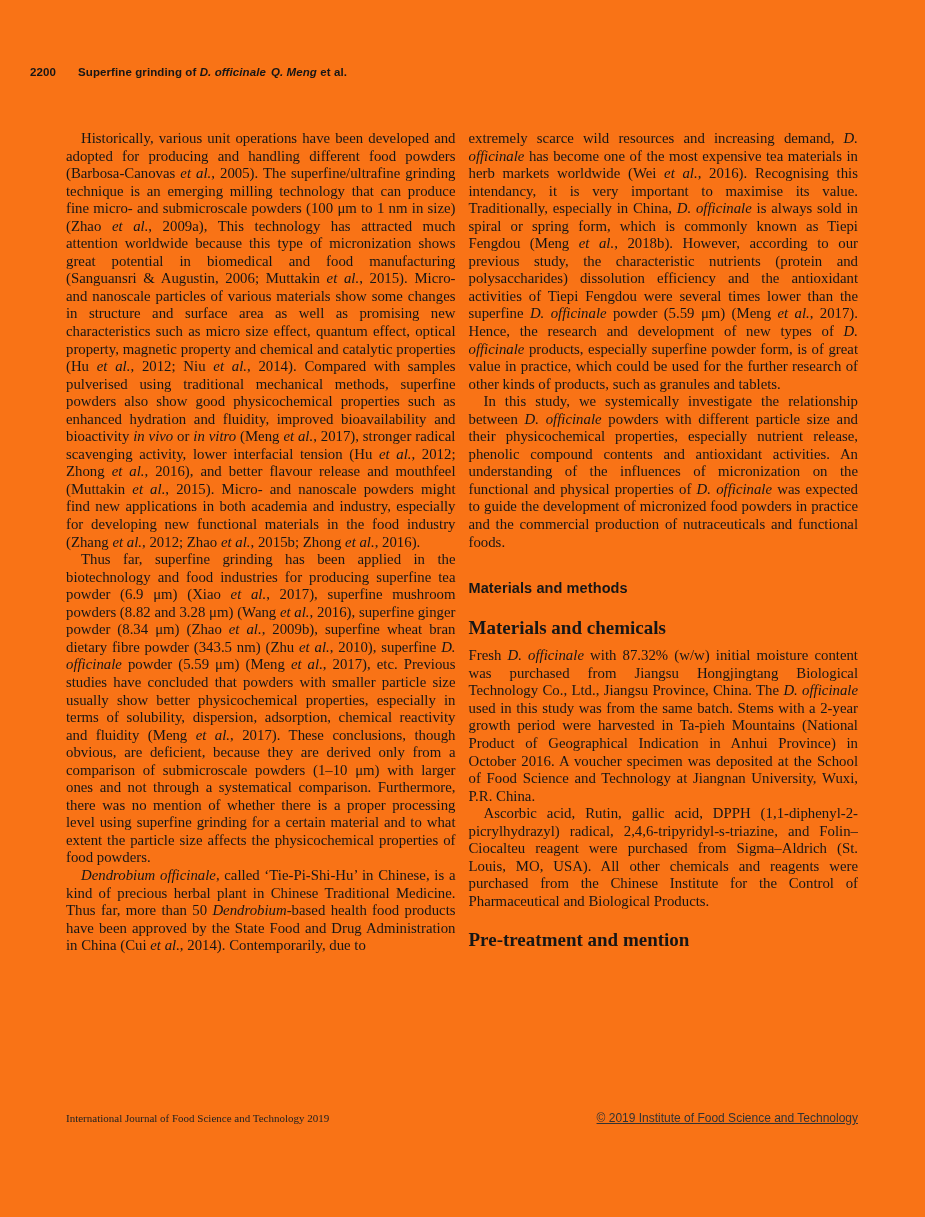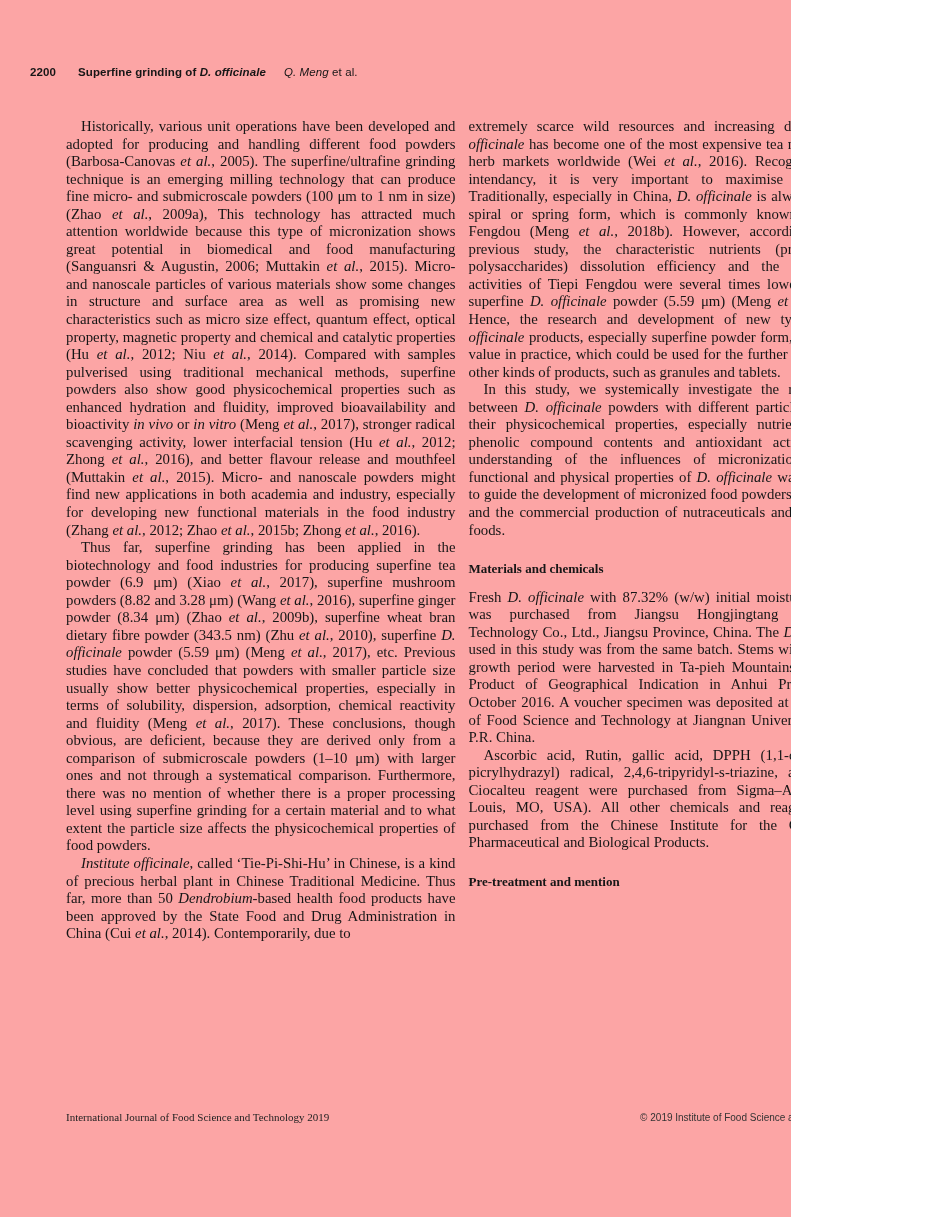--- a/index.html
+++ b/index.html
@@ -5,9 +5,9 @@
   html, body { margin: 0; padding: 0; background: #ffffff; }
   .page {
     position: relative;
-    width: 791px;
+    width: 925px;
     height: 1217px;
-    background: #fca5a5;
+    background: #f97316;
     overflow: hidden;
     font-family: "Liberation Serif", serif;
     color: #161616;

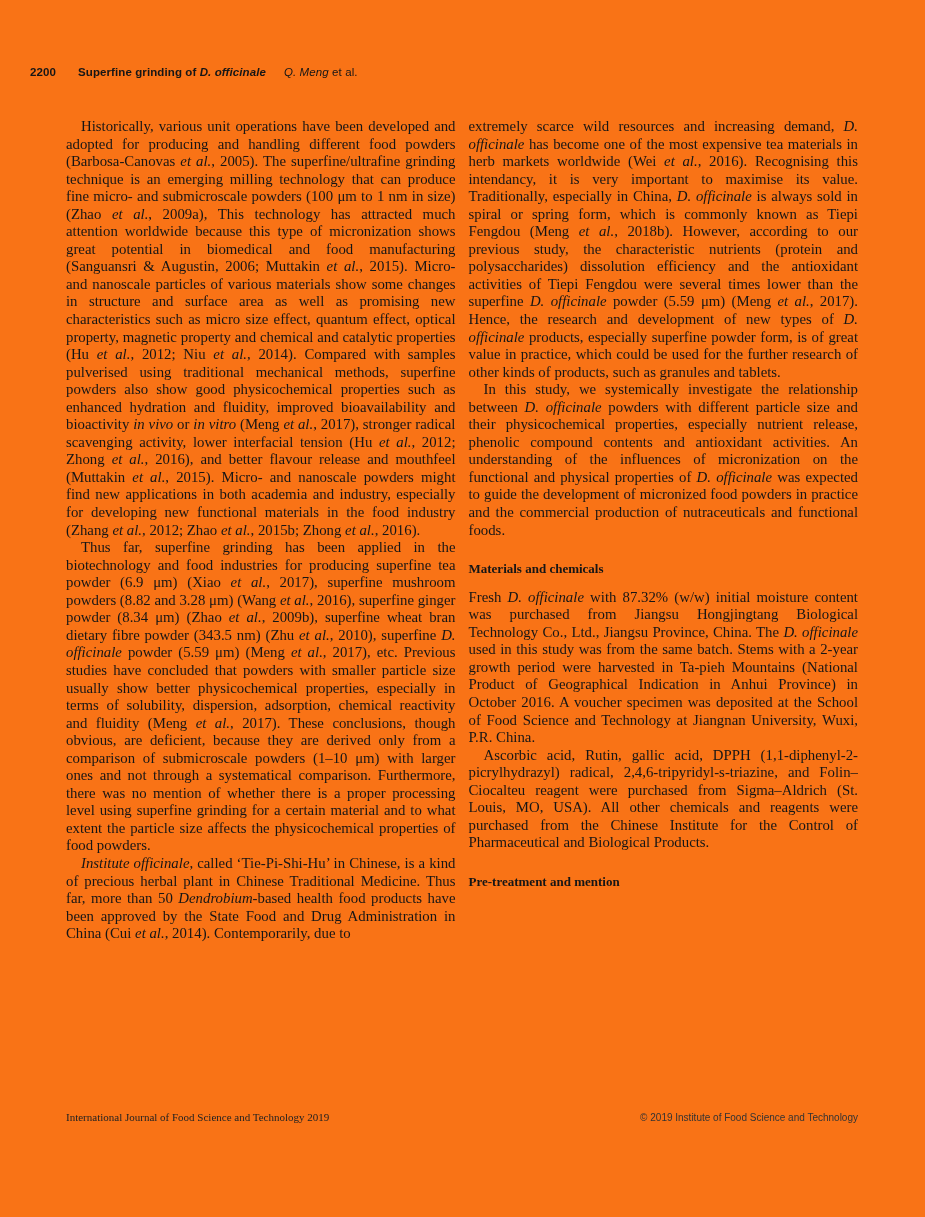--- a/index.html
+++ b/index.html
@@ -25,7 +25,7 @@
   }
   .page-number { font-weight: bold; margin-right: 22px; }
   .running-title { font-weight: bold; }
-  .running-authors { font-weight: normal; margin-left: 18px; }
+  .running-authors { font-weight: bold; margin-left: 5px; }
   .columns {
     position: absolute;
     top: 118px;

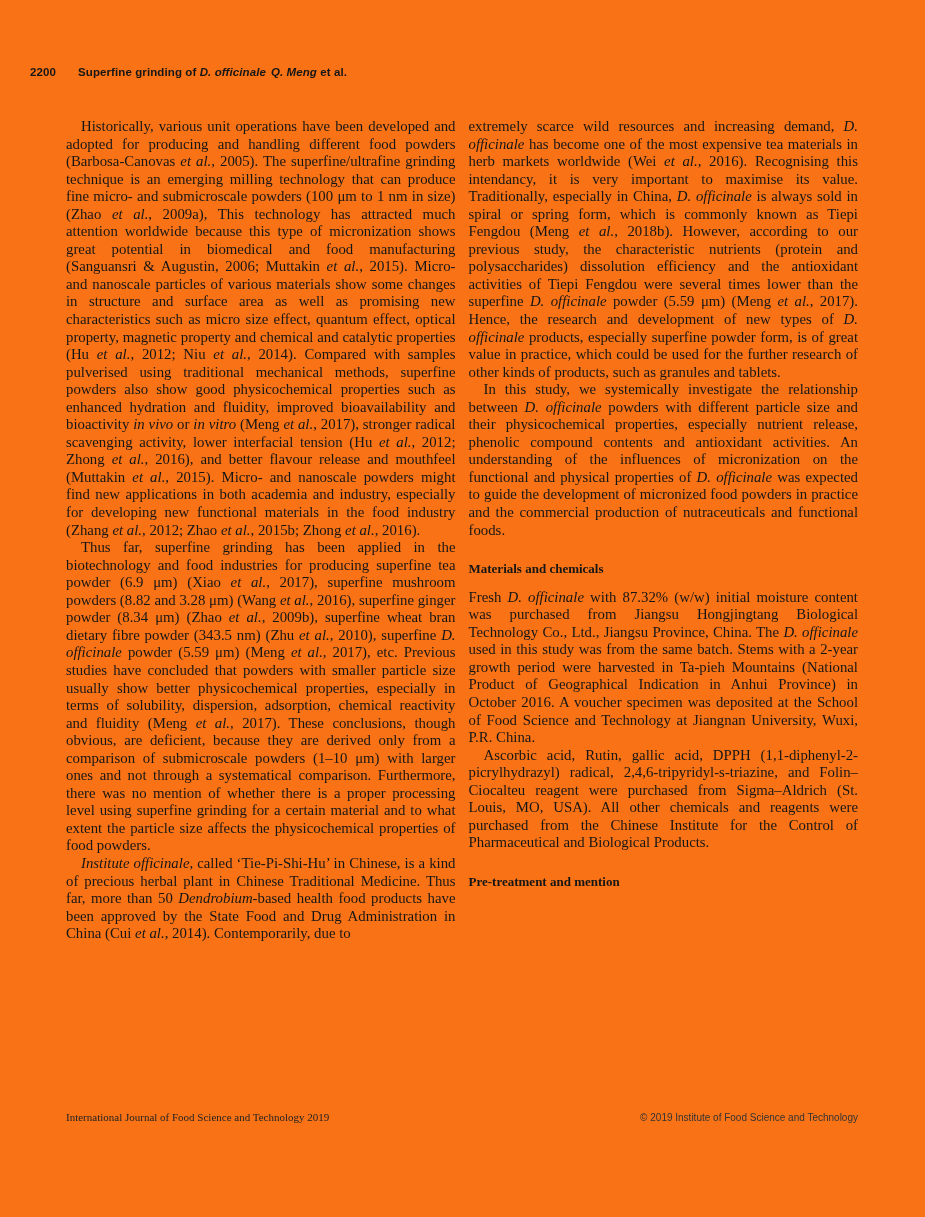--- a/index.html
+++ b/index.html
@@ -28,7 +28,7 @@
   .running-authors { font-weight: bold; margin-left: 5px; }
   .columns {
     position: absolute;
-    top: 118px;
+    top: 130px;
     left: 66px;
     width: 792px;
     display: flex;

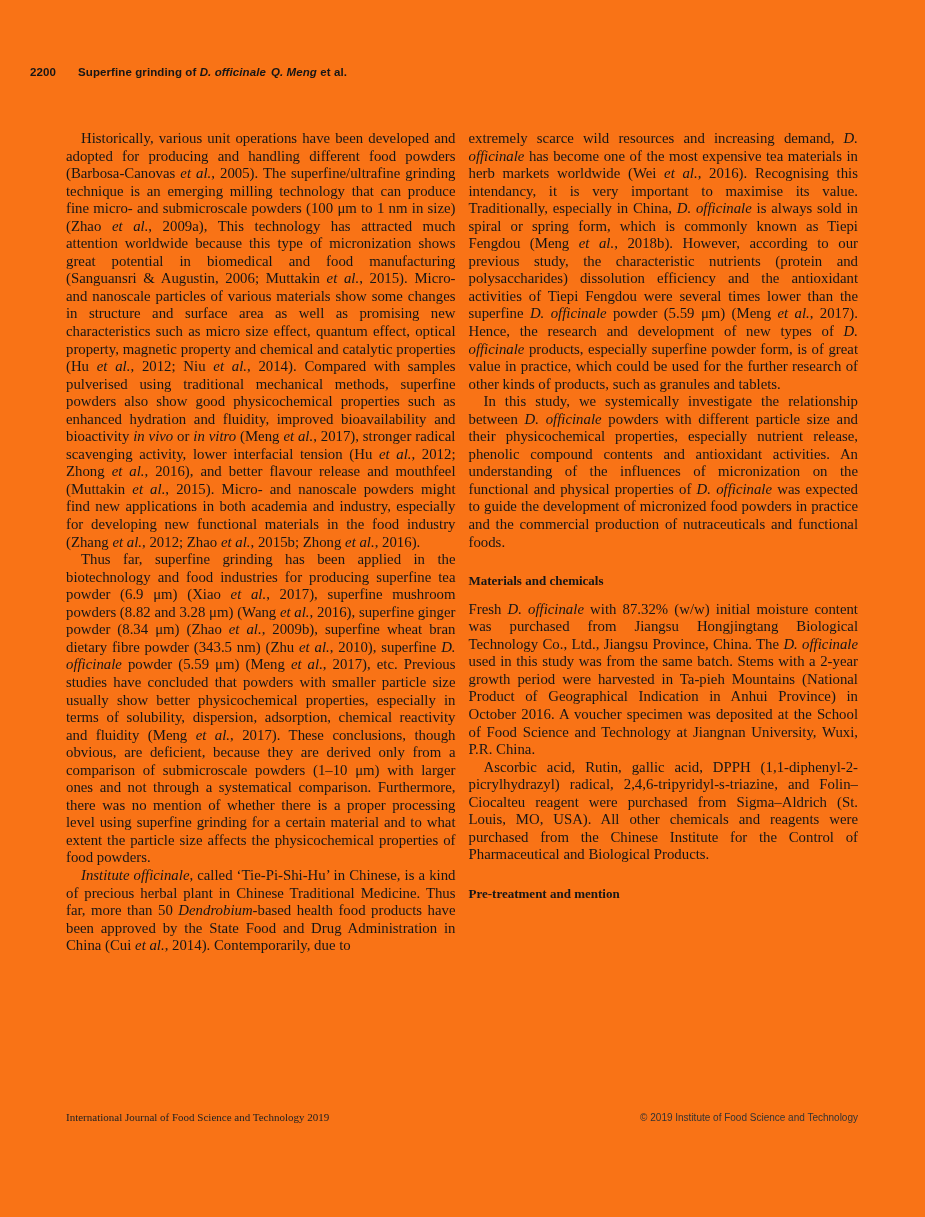--- a/index.html
+++ b/index.html
@@ -97,6 +97,7 @@
     <div class="col" id="col-right">
         <p class="">extremely scarce wild resources and increasing demand, <i>D. officinale</i> has become one of the most expensive tea materials in herb markets worldwide (Wei <i>et al.</i>, 2016). Recognising this intendancy, it is very important to maximise its value. Traditionally, especially in China, <i>D. officinale</i> is always sold in spiral or spring form, which is commonly known as Tiepi Fengdou (Meng <i>et al.</i>, 2018b). However, according to our previous study, the characteristic nutrients (protein and polysaccharides) dissolution efficiency and the antioxidant activities of Tiepi Fengdou were several times lower than the superfine <i>D. officinale</i> powder (5.59 μm) (Meng <i>et al.</i>, 2017). Hence, the research and development of new types of <i>D. officinale</i> products, especially superfine powder form, is of great value in practice, which could be used for the further research of other kinds of products, such as granules and tablets.</p>
         <p class="indent">In this study, we systemically investigate the relationship between <i>D. officinale</i> powders with different particle size and their physicochemical properties, especially nutrient release, phenolic compound contents and antioxidant activities. An understanding of the influences of micronization on the functional and physical properties of <i>D. officinale</i> was expected to guide the development of micronized food powders in practice and the commercial production of nutraceuticals and functional foods.</p>
+        <div class="section-heading">Materials and methods</div>
         <div class="sub-heading">Materials and chemicals</div>
         <p class="">Fresh <i>D. officinale</i> with 87.32% (w/w) initial moisture content was purchased from Jiangsu Hongjingtang Biological Technology Co., Ltd., Jiangsu Province, China. The <i>D. officinale</i> used in this study was from the same batch. Stems with a 2-year growth period were harvested in Ta-pieh Mountains (National Product of Geographical Indication in Anhui Province) in October 2016. A voucher specimen was deposited at the School of Food Science and Technology at Jiangnan University, Wuxi, P.R. China.</p>
         <p class="indent">Ascorbic acid, Rutin, gallic acid, DPPH (1,1-diphenyl-2-picrylhydrazyl) radical, 2,4,6-tripyridyl-s-triazine, and Folin–Ciocalteu reagent were purchased from Sigma–Aldrich (St. Louis, MO, USA). All other chemicals and reagents were purchased from the Chinese Institute for the Control of Pharmaceutical and Biological Products.</p>

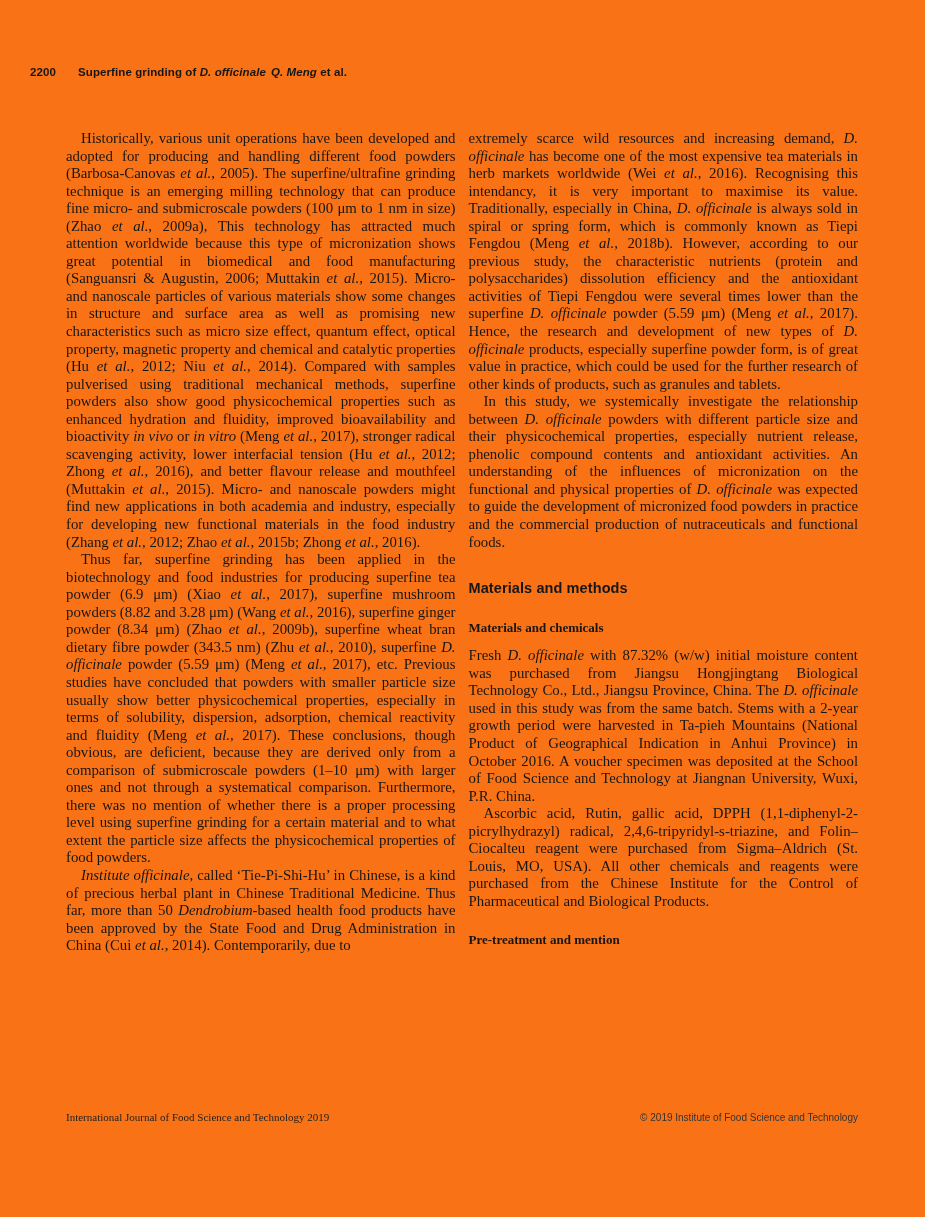--- a/index.html
+++ b/index.html
@@ -52,7 +52,7 @@
   }
   .sub-heading {
     font-family: "Liberation Serif", serif;
-    font-size: 13px;
+    font-size: 19px;
     font-weight: bold;
     text-align: left;
     margin: 21px 0 11px 0;

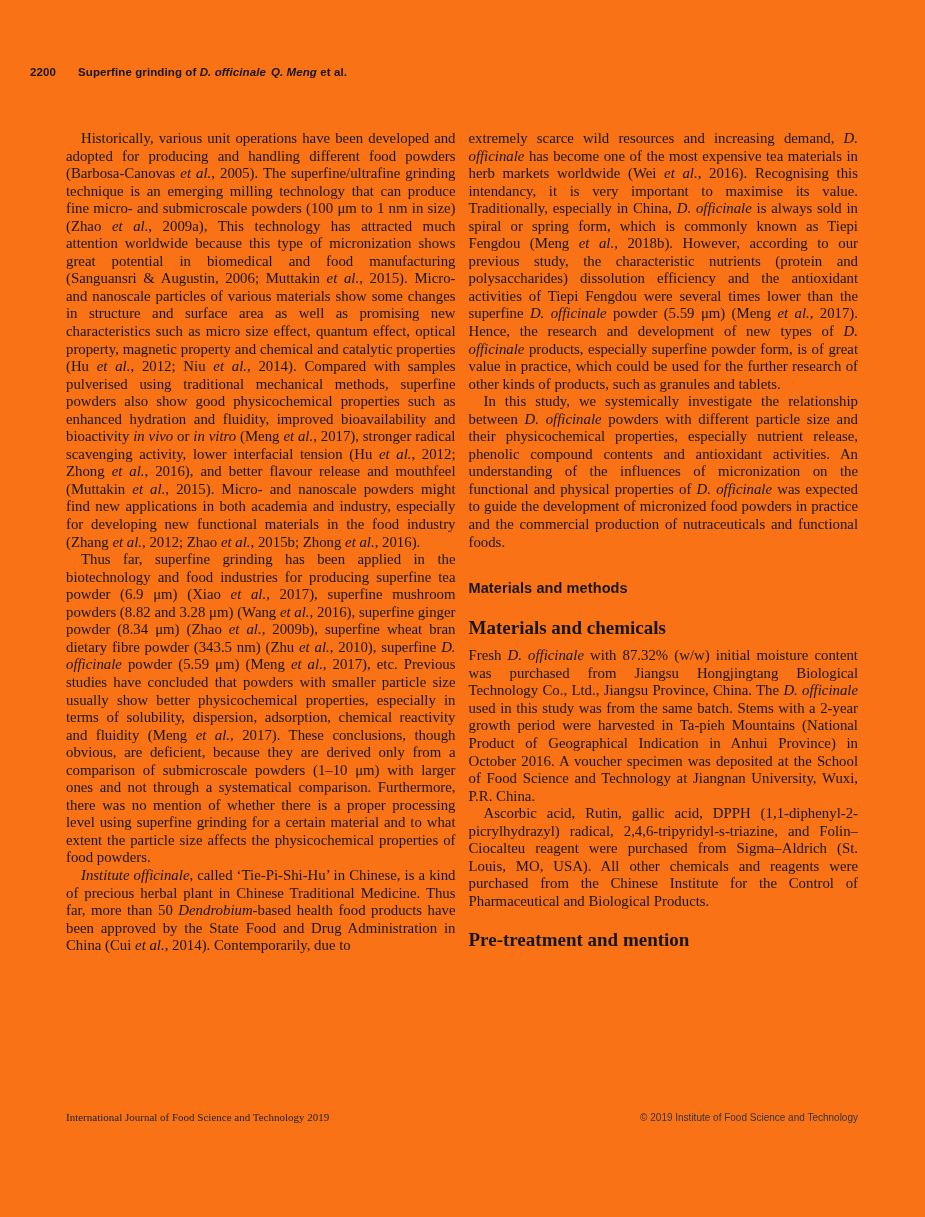--- a/index.html
+++ b/index.html
@@ -92,7 +92,7 @@
     <div class="col" id="col-left">
         <p class="indent">Historically, various unit operations have been developed and adopted for producing and handling different food powders (Barbosa-Canovas <i>et al.</i>, 2005). The superfine/ultrafine grinding technique is an emerging milling technology that can produce fine micro- and submicroscale powders (100 μm to 1 nm in size) (Zhao <i>et al.</i>, 2009a), This technology has attracted much attention worldwide because this type of micronization shows great potential in biomedical and food manufacturing (Sanguansri &amp; Augustin, 2006; Muttakin <i>et al.</i>, 2015). Micro- and nanoscale particles of various materials show some changes in structure and surface area as well as promising new characteristics such as micro size effect, quantum effect, optical property, magnetic property and chemical and catalytic properties (Hu <i>et al.</i>, 2012; Niu <i>et al.</i>, 2014). Compared with samples pulverised using traditional mechanical methods, superfine powders also show good physicochemical properties such as enhanced hydration and fluidity, improved bioavailability and bioactivity <i>in vivo</i> or <i>in vitro</i> (Meng <i>et al.</i>, 2017), stronger radical scavenging activity, lower interfacial tension (Hu <i>et al.</i>, 2012; Zhong <i>et al.</i>, 2016), and better flavour release and mouthfeel (Muttakin <i>et al.</i>, 2015). Micro- and nanoscale powders might find new applications in both academia and industry, especially for developing new functional materials in the food industry (Zhang <i>et al.</i>, 2012; Zhao <i>et al.</i>, 2015b; Zhong <i>et al.</i>, 2016).</p>
         <p class="indent">Thus far, superfine grinding has been applied in the biotechnology and food industries for producing superfine tea powder (6.9 μm) (Xiao <i>et al.</i>, 2017), superfine mushroom powders (8.82 and 3.28 μm) (Wang <i>et al.</i>, 2016), superfine ginger powder (8.34 μm) (Zhao <i>et al.</i>, 2009b), superfine wheat bran dietary fibre powder (343.5 nm) (Zhu <i>et al.</i>, 2010), superfine <i>D. officinale</i> powder (5.59 μm) (Meng <i>et al.</i>, 2017), etc. Previous studies have concluded that powders with smaller particle size usually show better physicochemical properties, especially in terms of solubility, dispersion, adsorption, chemical reactivity and fluidity (Meng <i>et al.</i>, 2017). These conclusions, though obvious, are deficient, because they are derived only from a comparison of submicroscale powders (1–10 μm) with larger ones and not through a systematical comparison. Furthermore, there was no mention of whether there is a proper processing level using superfine grinding for a certain material and to what extent the particle size affects the physicochemical properties of food powders.</p>
-        <p class="indent"><i>Institute officinale</i>, called ‘Tie-Pi-Shi-Hu’ in Chinese, is a kind of precious herbal plant in Chinese Traditional Medicine. Thus far, more than 50 <i>Dendrobium</i>-based health food products have been approved by the State Food and Drug Administration in China (Cui <i>et al.</i>, 2014). Contemporarily, due to</p>
+        <p class="indent"><i>Dendrobium officinale</i>, called ‘Tie-Pi-Shi-Hu’ in Chinese, is a kind of precious herbal plant in Chinese Traditional Medicine. Thus far, more than 50 <i>Dendrobium</i>-based health food products have been approved by the State Food and Drug Administration in China (Cui <i>et al.</i>, 2014). Contemporarily, due to</p>
       </div>
     <div class="col" id="col-right">
         <p class="">extremely scarce wild resources and increasing demand, <i>D. officinale</i> has become one of the most expensive tea materials in herb markets worldwide (Wei <i>et al.</i>, 2016). Recognising this intendancy, it is very important to maximise its value. Traditionally, especially in China, <i>D. officinale</i> is always sold in spiral or spring form, which is commonly known as Tiepi Fengdou (Meng <i>et al.</i>, 2018b). However, according to our previous study, the characteristic nutrients (protein and polysaccharides) dissolution efficiency and the antioxidant activities of Tiepi Fengdou were several times lower than the superfine <i>D. officinale</i> powder (5.59 μm) (Meng <i>et al.</i>, 2017). Hence, the research and development of new types of <i>D. officinale</i> products, especially superfine powder form, is of great value in practice, which could be used for the further research of other kinds of products, such as granules and tablets.</p>

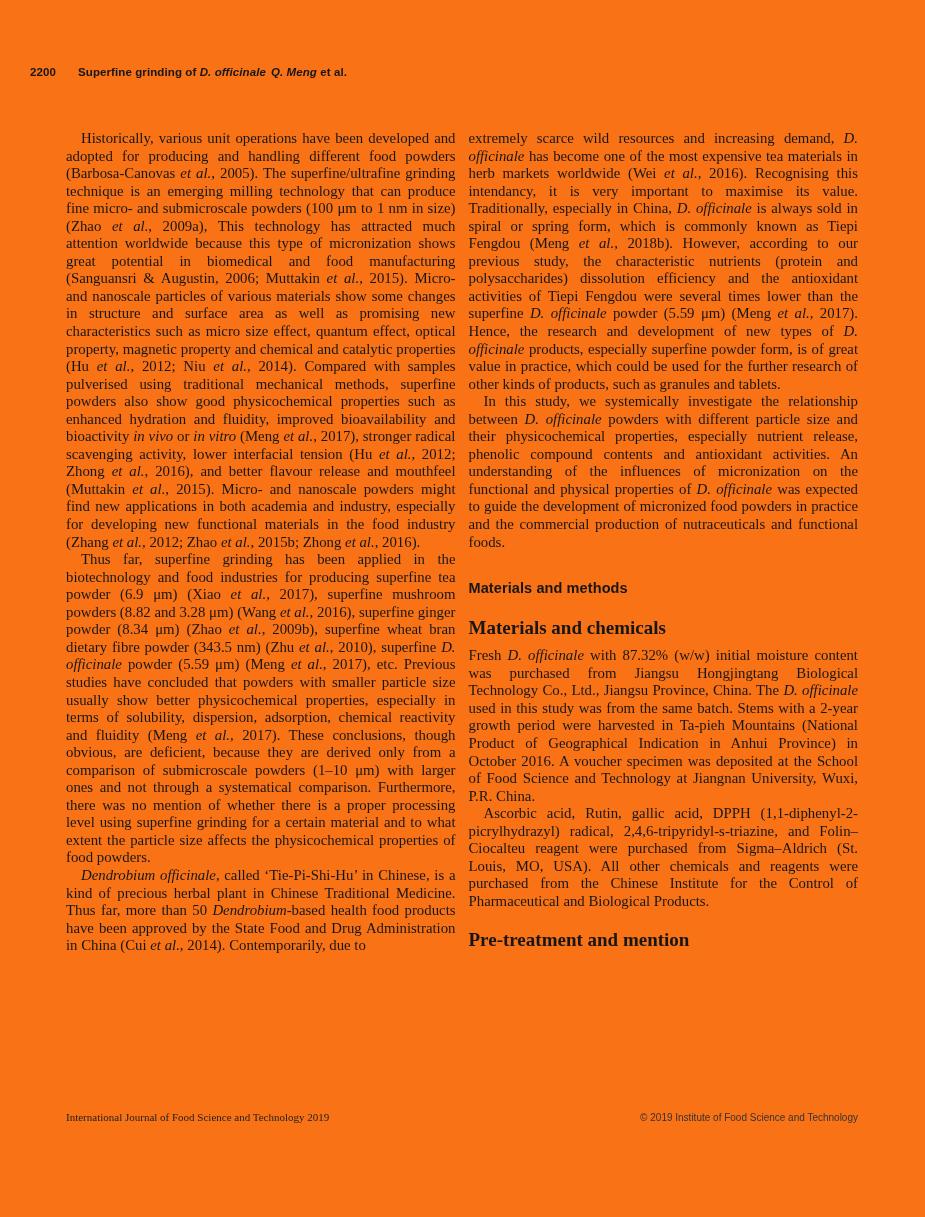--- a/index.html
+++ b/index.html
@@ -73,8 +73,9 @@
   }
   .footer-right {
     font-family: "Liberation Sans", sans-serif;
-    font-size: 10px;
+    font-size: 12px;
     color: #333333;
+    text-decoration: underline;
   }
 </style>
 </head>

